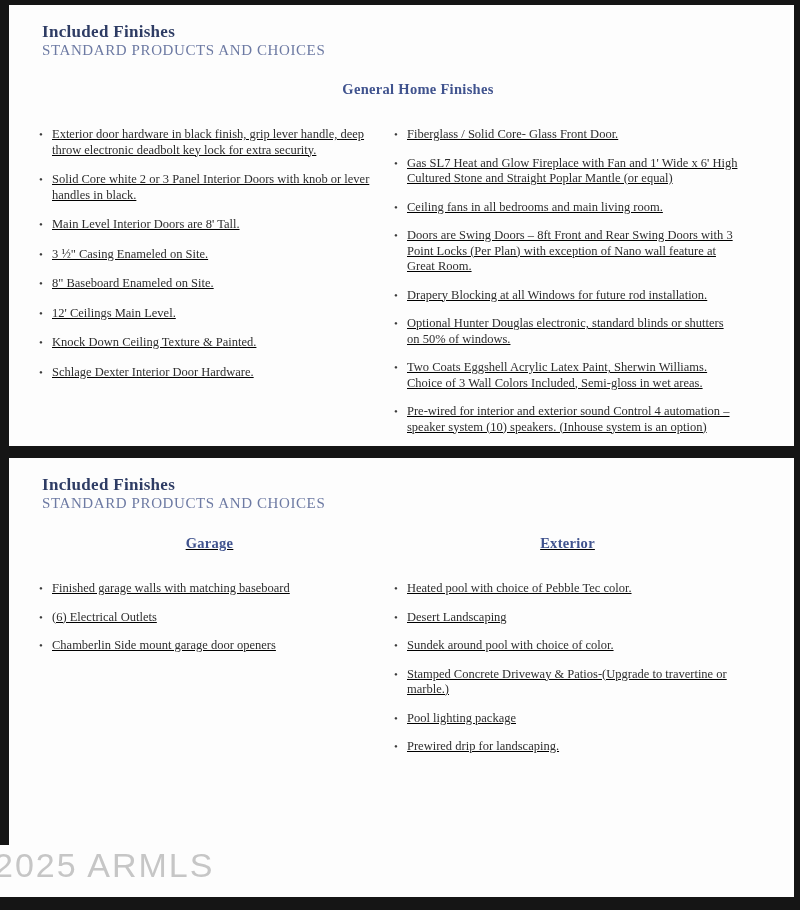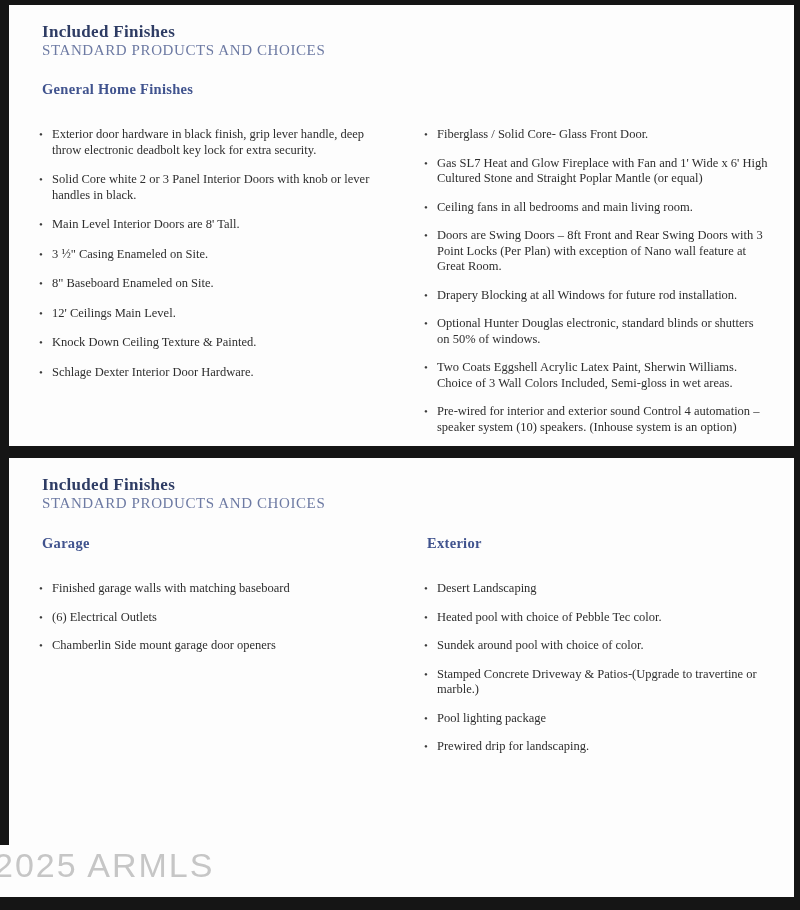--- a/index.html
+++ b/index.html
@@ -29,6 +29,7 @@
   .section-heading {
     font-size:14.5px; font-weight:bold; color:#40538e;
     letter-spacing:0.3px;
+    text-align:center;
   }
   .card1 .section-heading { margin:23px 0 0 33px; }
 

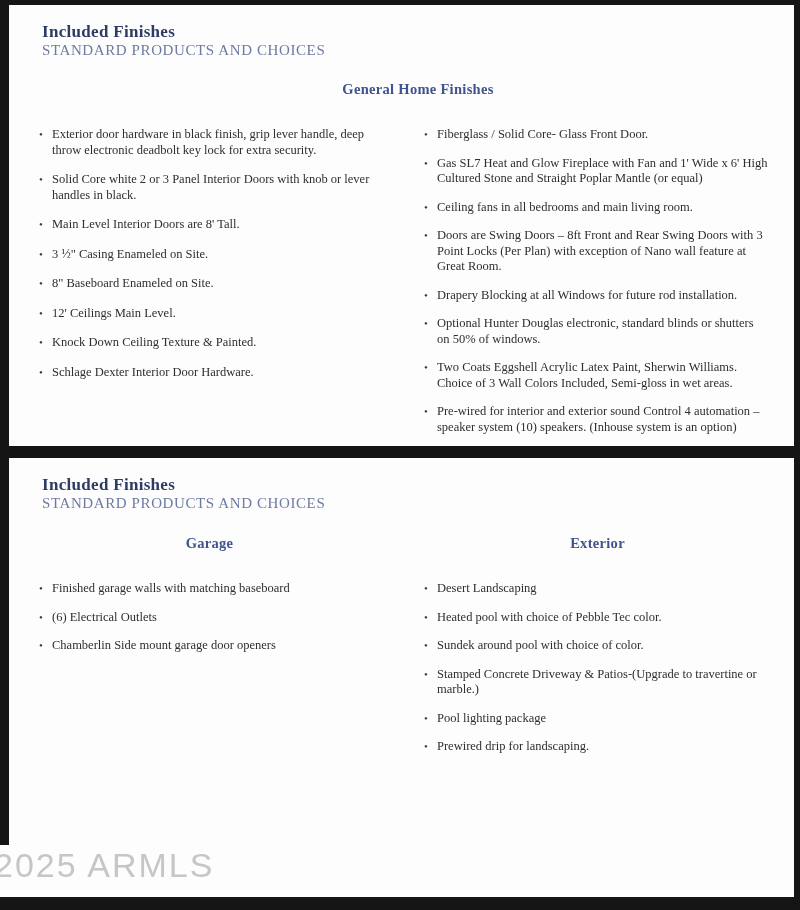--- a/index.html
+++ b/index.html
@@ -33,7 +33,7 @@
   }
   .card1 .section-heading { margin:23px 0 0 33px; }
 
-  .columns { display:flex; }
+  .columns { display:flex;text-decoration:underline; }
   .card1 .columns { margin-top:29px; }
   .card2 .columns { margin-top:24px; }
 

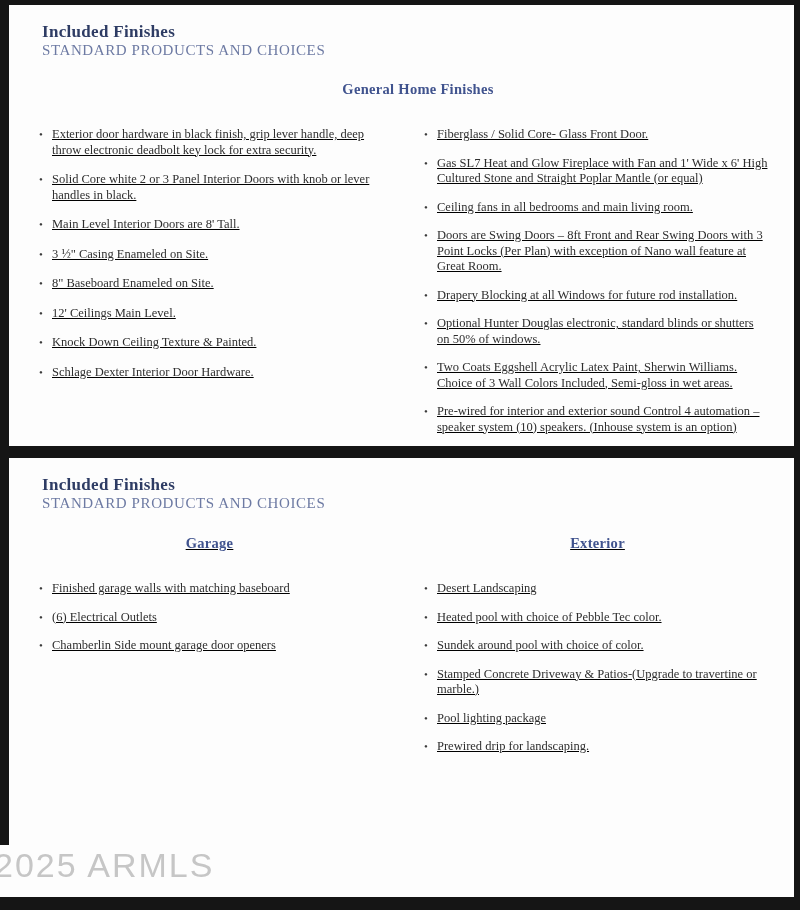--- a/index.html
+++ b/index.html
@@ -38,7 +38,7 @@
   .card2 .columns { margin-top:24px; }
 
   .col-a { width:368px; padding-left:29px; }
-  .col-b { width:345px; margin-left:46px; }
+  .col-b { width:345px; margin-left:16px; }
 
   .col-heading-row { padding-left:4px; }
 

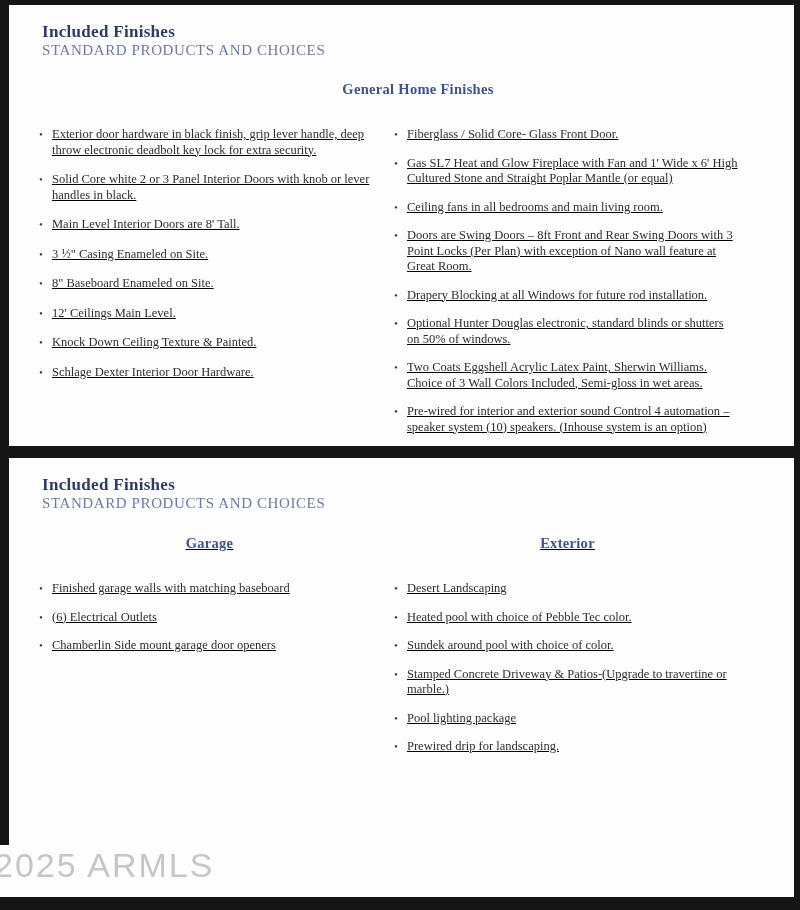--- a/index.html
+++ b/index.html
@@ -127,8 +127,8 @@
           <h3 class="section-heading">Exterior</h3>
         </div>
         <ul class="bullets">
+            <li>Heated pool with choice of Pebble Tec color.</li>
             <li>Desert Landscaping</li>
-            <li>Heated pool with choice of Pebble Tec color.</li>
             <li>Sundek around pool with choice of color.</li>
             <li>Stamped Concrete Driveway &amp; Patios-(Upgrade to travertine or marble.)</li>
             <li>Pool lighting package</li>

